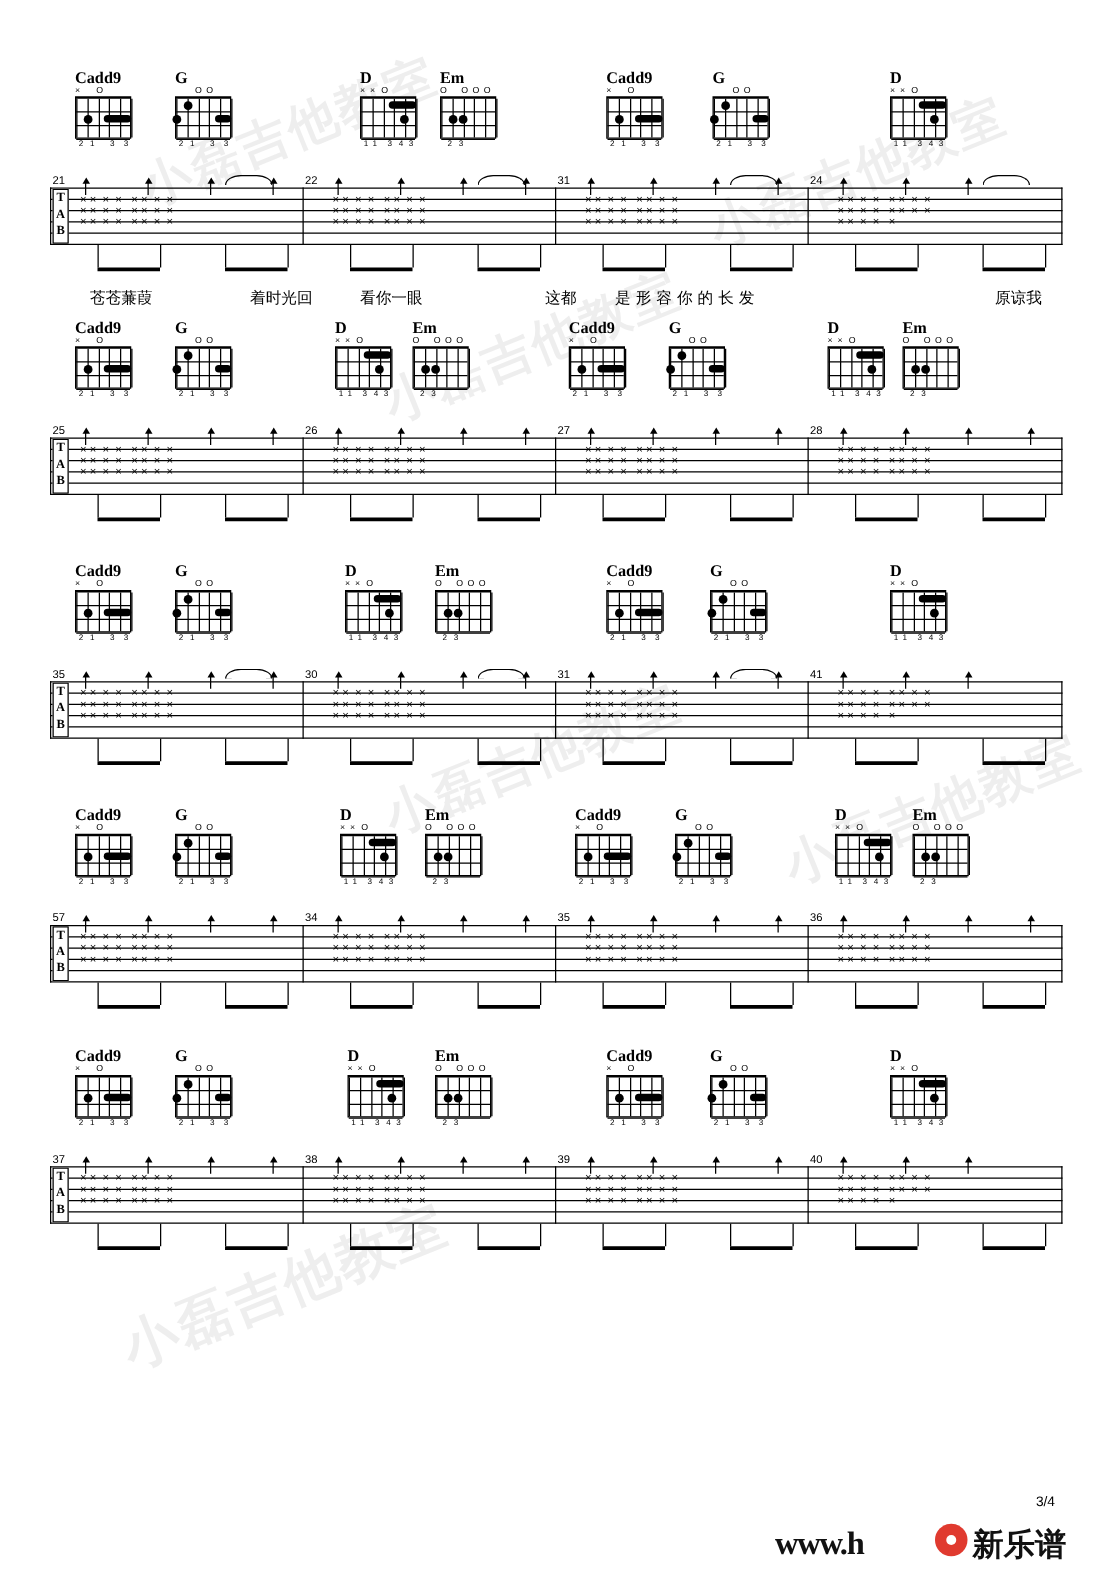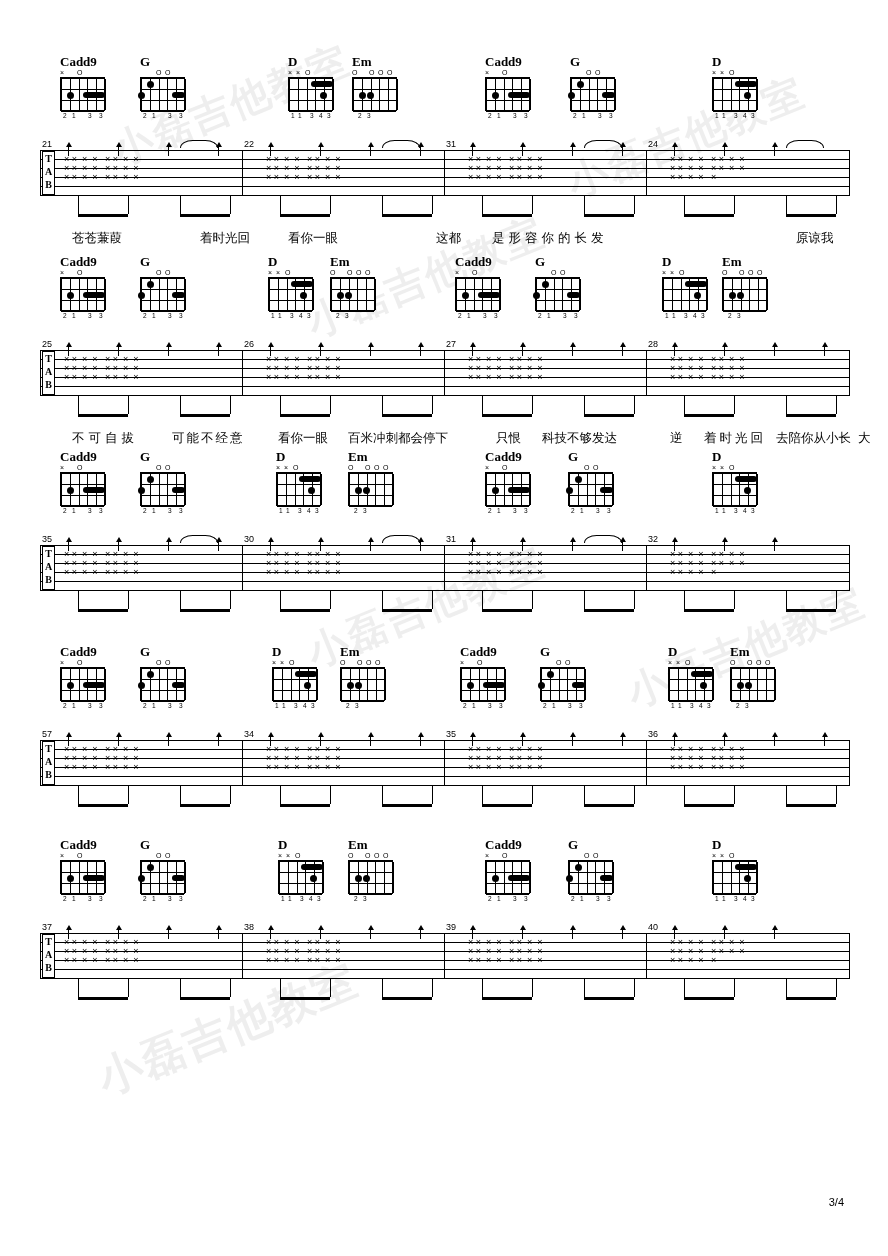--- a/index.html
+++ b/index.html
@@ -745,18 +745,6 @@
         <div class="stem" style="left:796px;top:0;height:18px;"></div>
     </div>
 
-    <div class="lyrics" style="top:175px;">
-      <div class="lyr" style="left:72px;letter-spacing:4px;">不可自拔</div>
-      <div class="lyr" style="left:172px;letter-spacing:2px;">可能不经意</div>
-      <div class="lyr" style="left:278px;">看你一眼</div>
-      <div class="lyr" style="left:348px;">百米冲刺都会停下</div>
-      <div class="lyr" style="left:496px;">只恨</div>
-      <div class="lyr" style="left:542px;">科技不够发达</div>
-      <div class="lyr" style="left:670px;">逆</div>
-      <div class="lyr" style="left:704px;letter-spacing:3px;">着时光回</div>
-      <div class="lyr" style="left:776px;">去陪你从小长</div>
-      <div class="lyr" style="left:858px;">大</div>
-    </div>
   </div>
 
   <div class="system" style="top:450px;height:200px;">

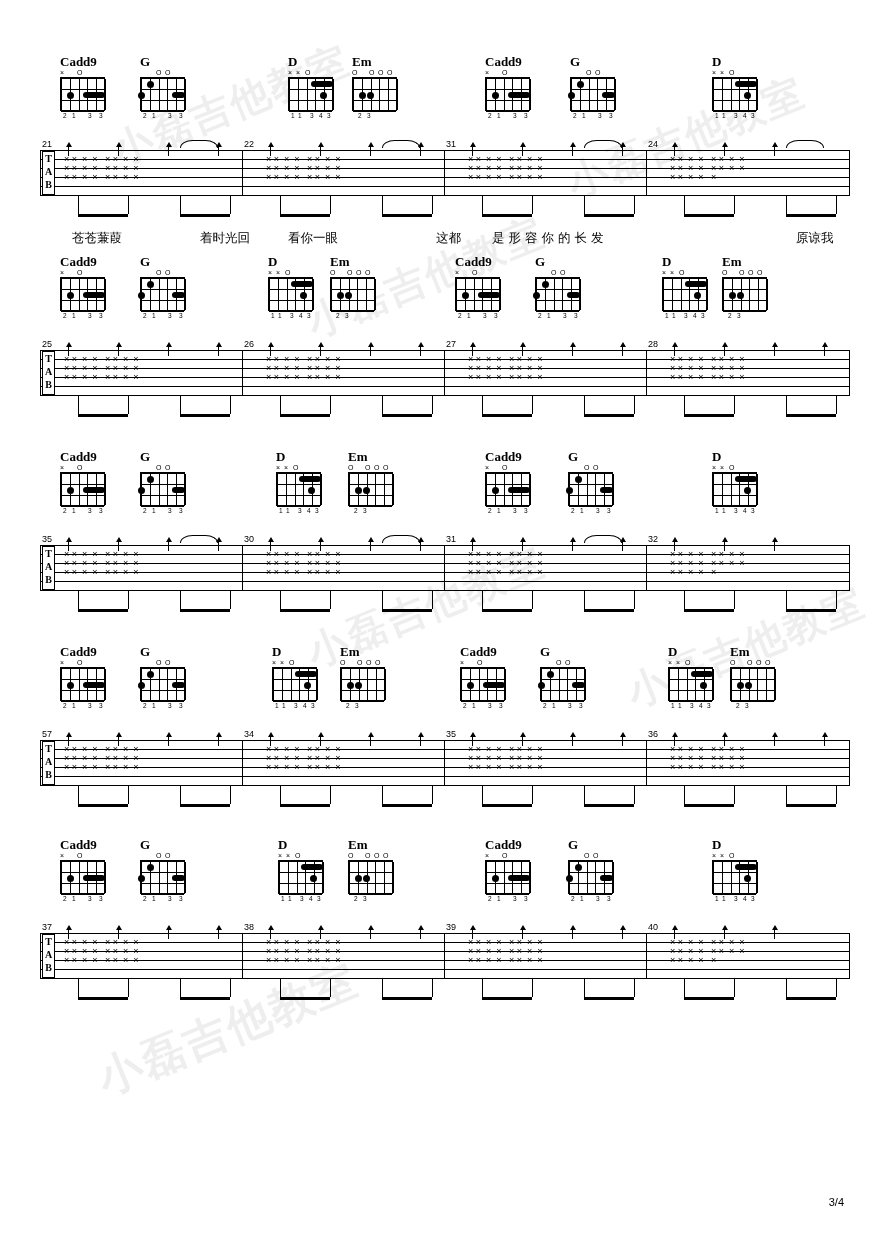--- a/index.html
+++ b/index.html
@@ -957,7 +957,7 @@
       <div class="measnum" style="left:2px;top:-11px;">35</div>
       <div class="measnum" style="left:204px;top:-11px;">30</div>
       <div class="measnum" style="left:406px;top:-11px;">31</div>
-      <div class="measnum" style="left:608px;top:-11px;">32</div>
+      <div class="measnum" style="left:608px;top:-11px;">41</div>
 
       <div class="xnote" style="left:24px;top:5px;">× × &nbsp;×&nbsp; × &nbsp; × × &nbsp;×&nbsp; ×</div>
       <div class="xnote" style="left:24px;top:14px;">× × &nbsp;×&nbsp; × &nbsp; × × &nbsp;×&nbsp; ×</div>

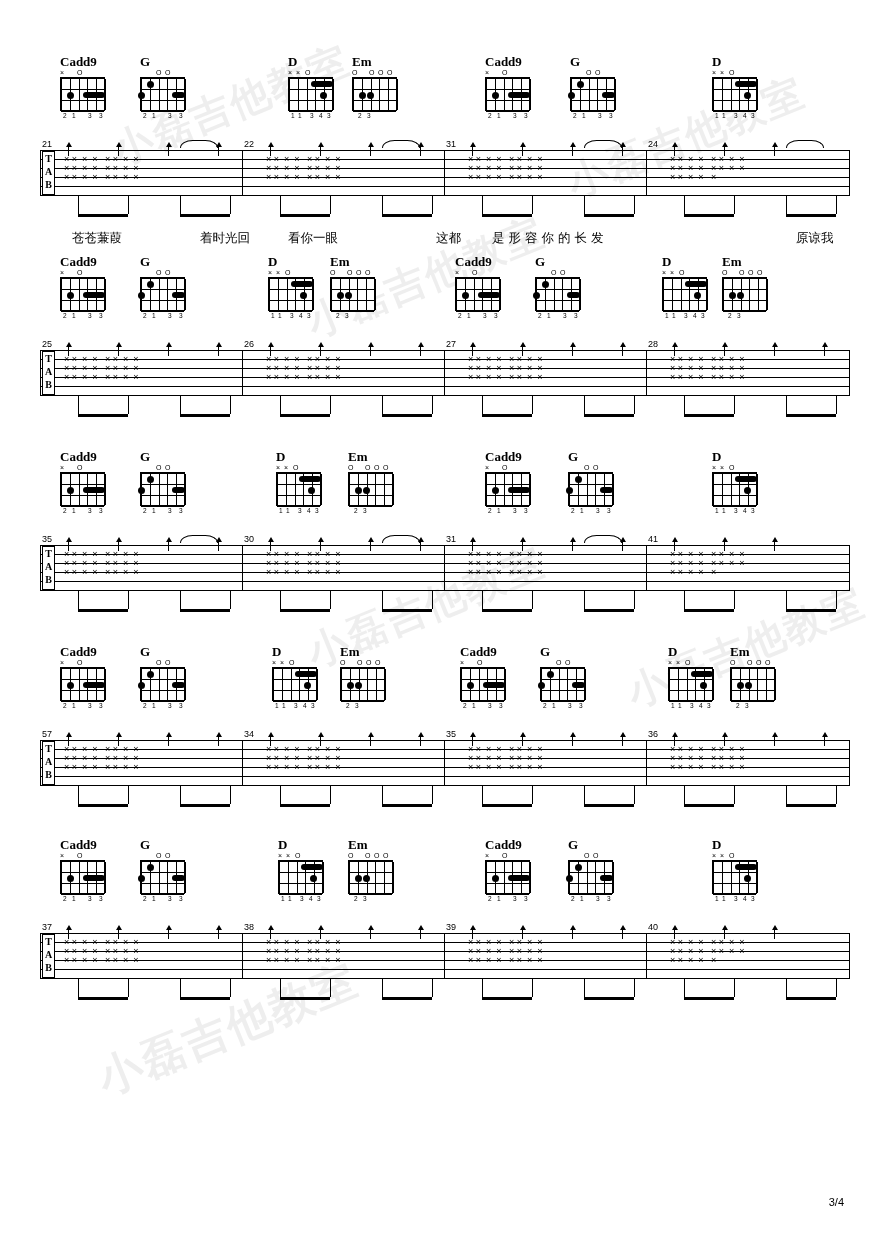--- a/index.html
+++ b/index.html
@@ -1636,6 +1636,11 @@
   </div>
 
   <div class="pageno">3/4</div>
+  <div class="brand" style="width:250px;">
+    <div class="brandtxt">www.h</div>
+    <div class="brandlogo"></div>
+    <div class="brandcn">新乐谱</div>
+  </div>
 
 </div>
 

